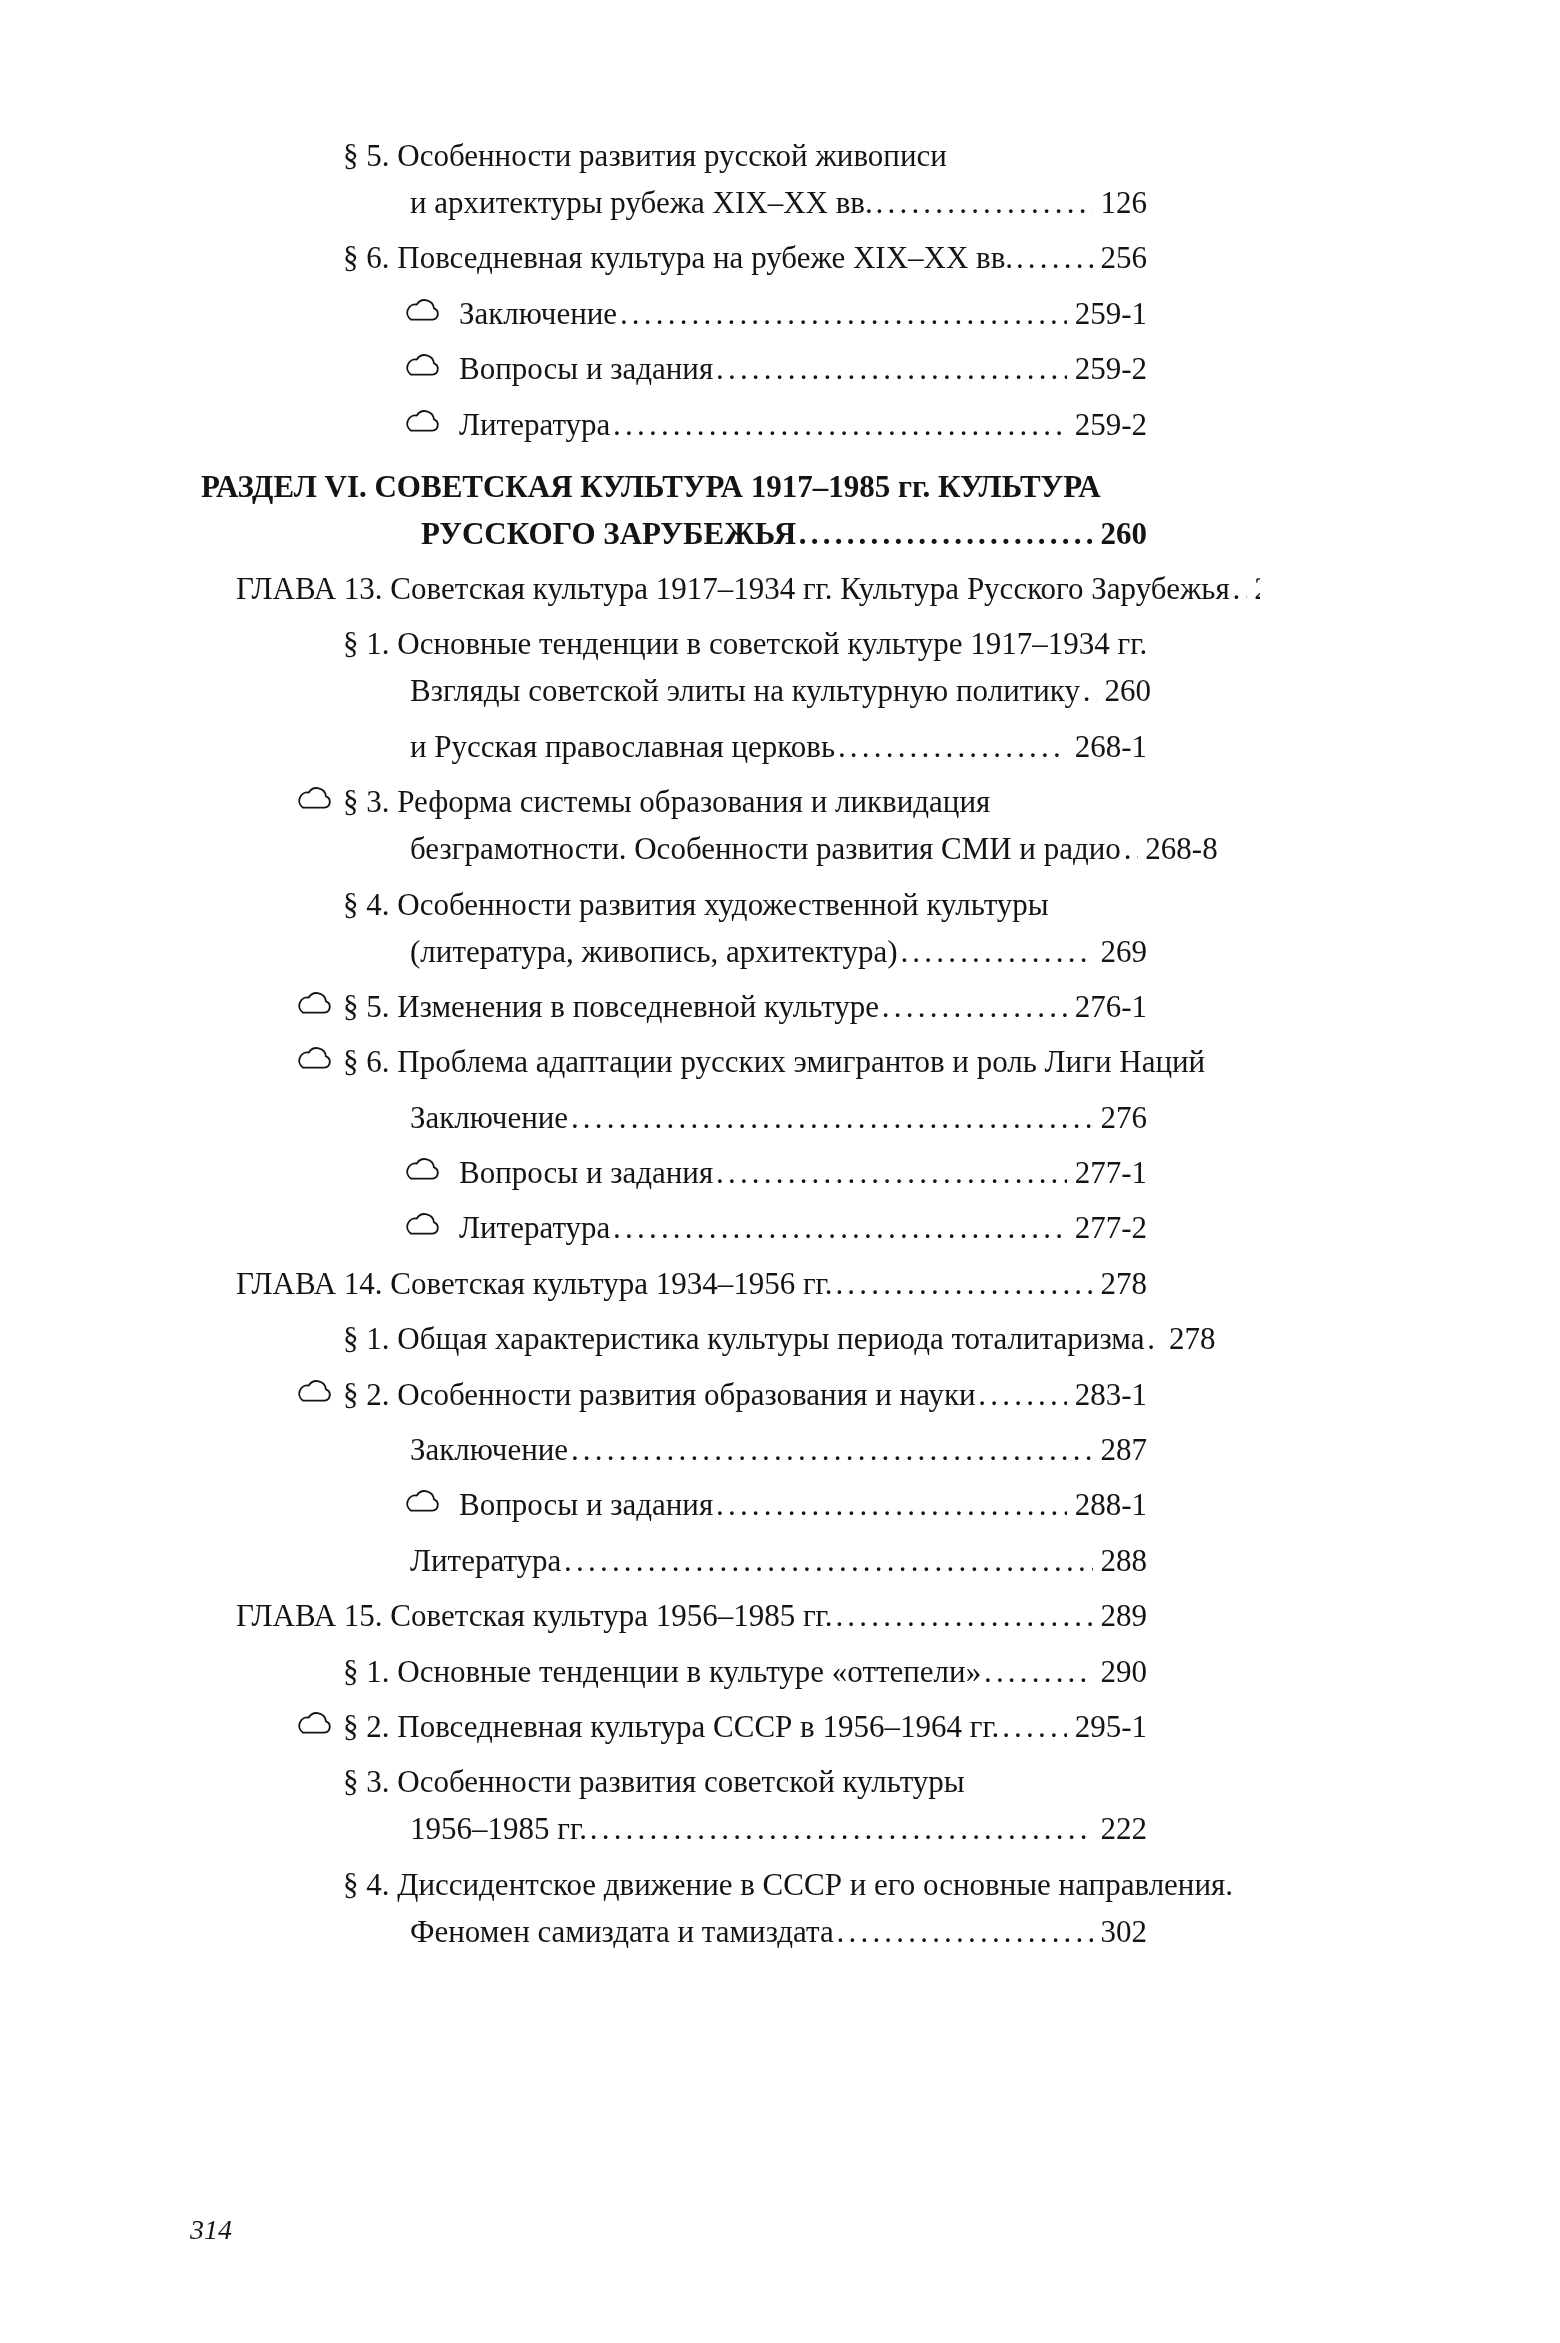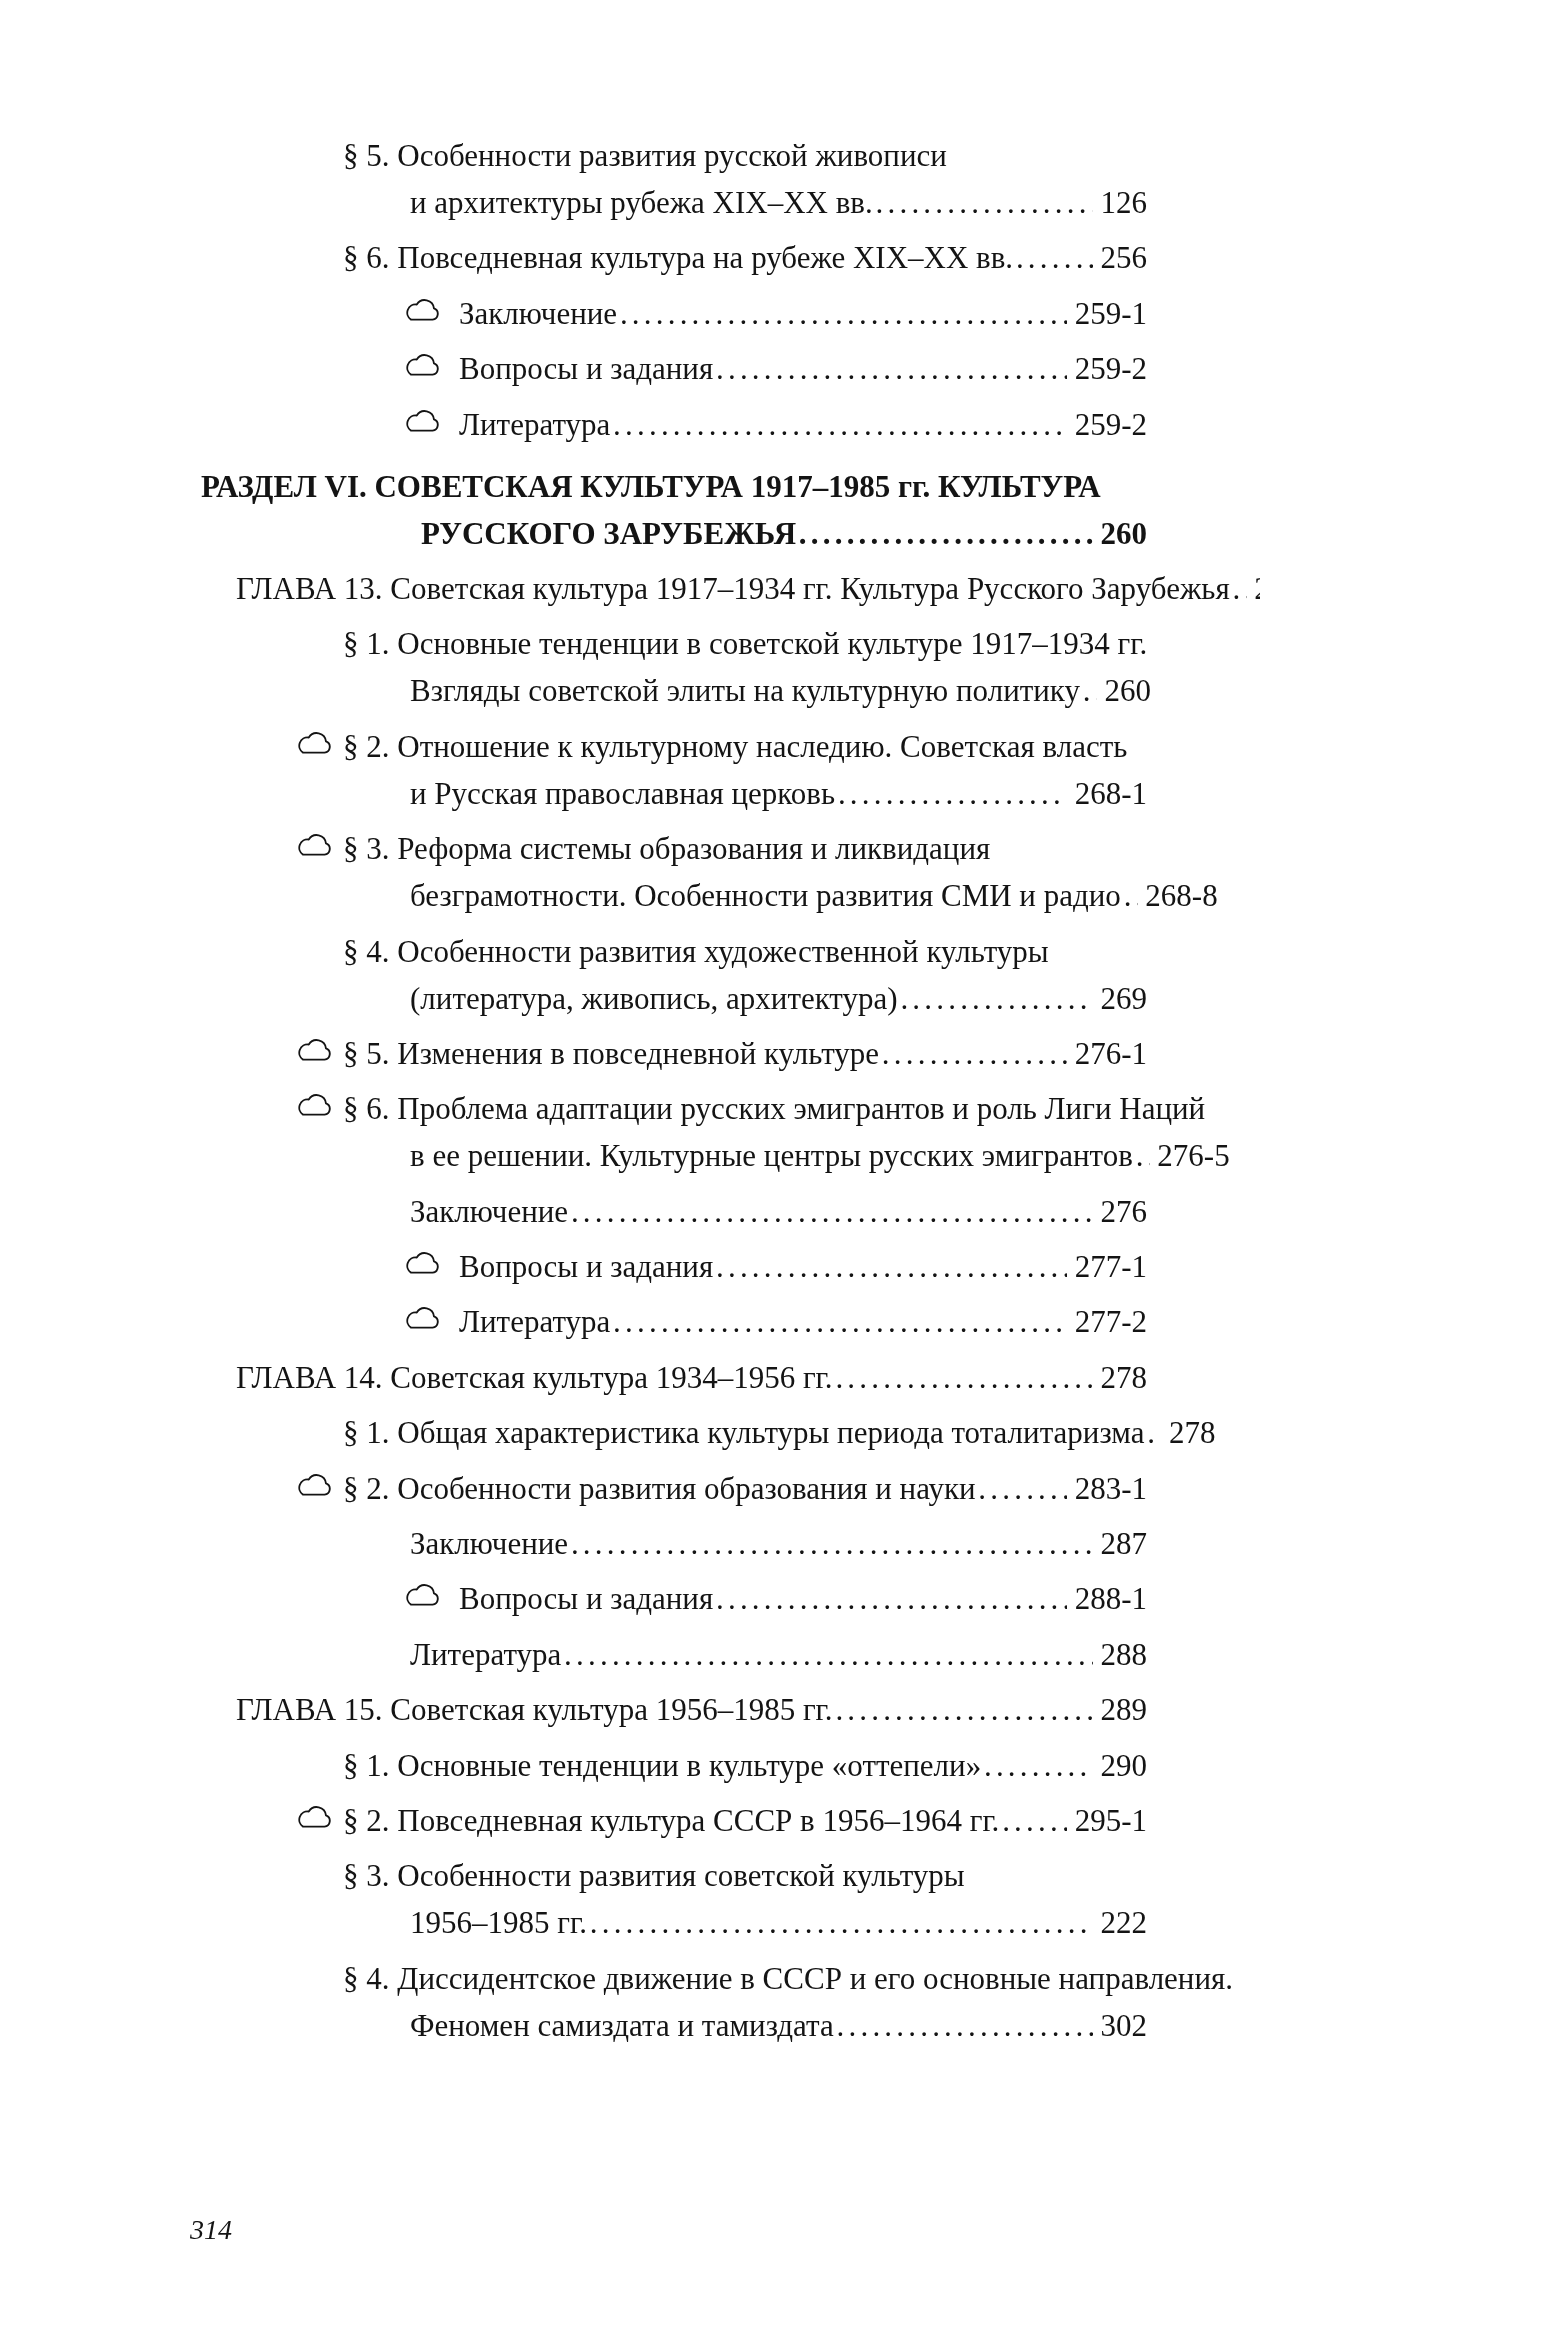--- a/index.html
+++ b/index.html
@@ -179,14 +179,6 @@
   </div>
       <div class="entry level-paragraph has-icon">
     <div class="lines">
-          <div class="line first">
-            <span class="icon-slot">
-              <svg viewBox="0 0 60 36" width="43" height="26" aria-hidden="true">
-      <path d="M14 30 L44 30 A8 8 0 0 0 46 14.5 A13 13 0 0 0 22 9 A11.5 11.5 0 0 0 14 30 Z" fill="none" stroke="#141414" stroke-width="2.6" stroke-linejoin="round"></path>
-    </svg>
-            </span>
-            <span class="txt">§ 2. Отношение к культурному наследию. Советская власть</span>
-          </div>
           <div class="line cont">
             <span class="txt">и Русская православная церковь</span>
             <span class="leader"></span>

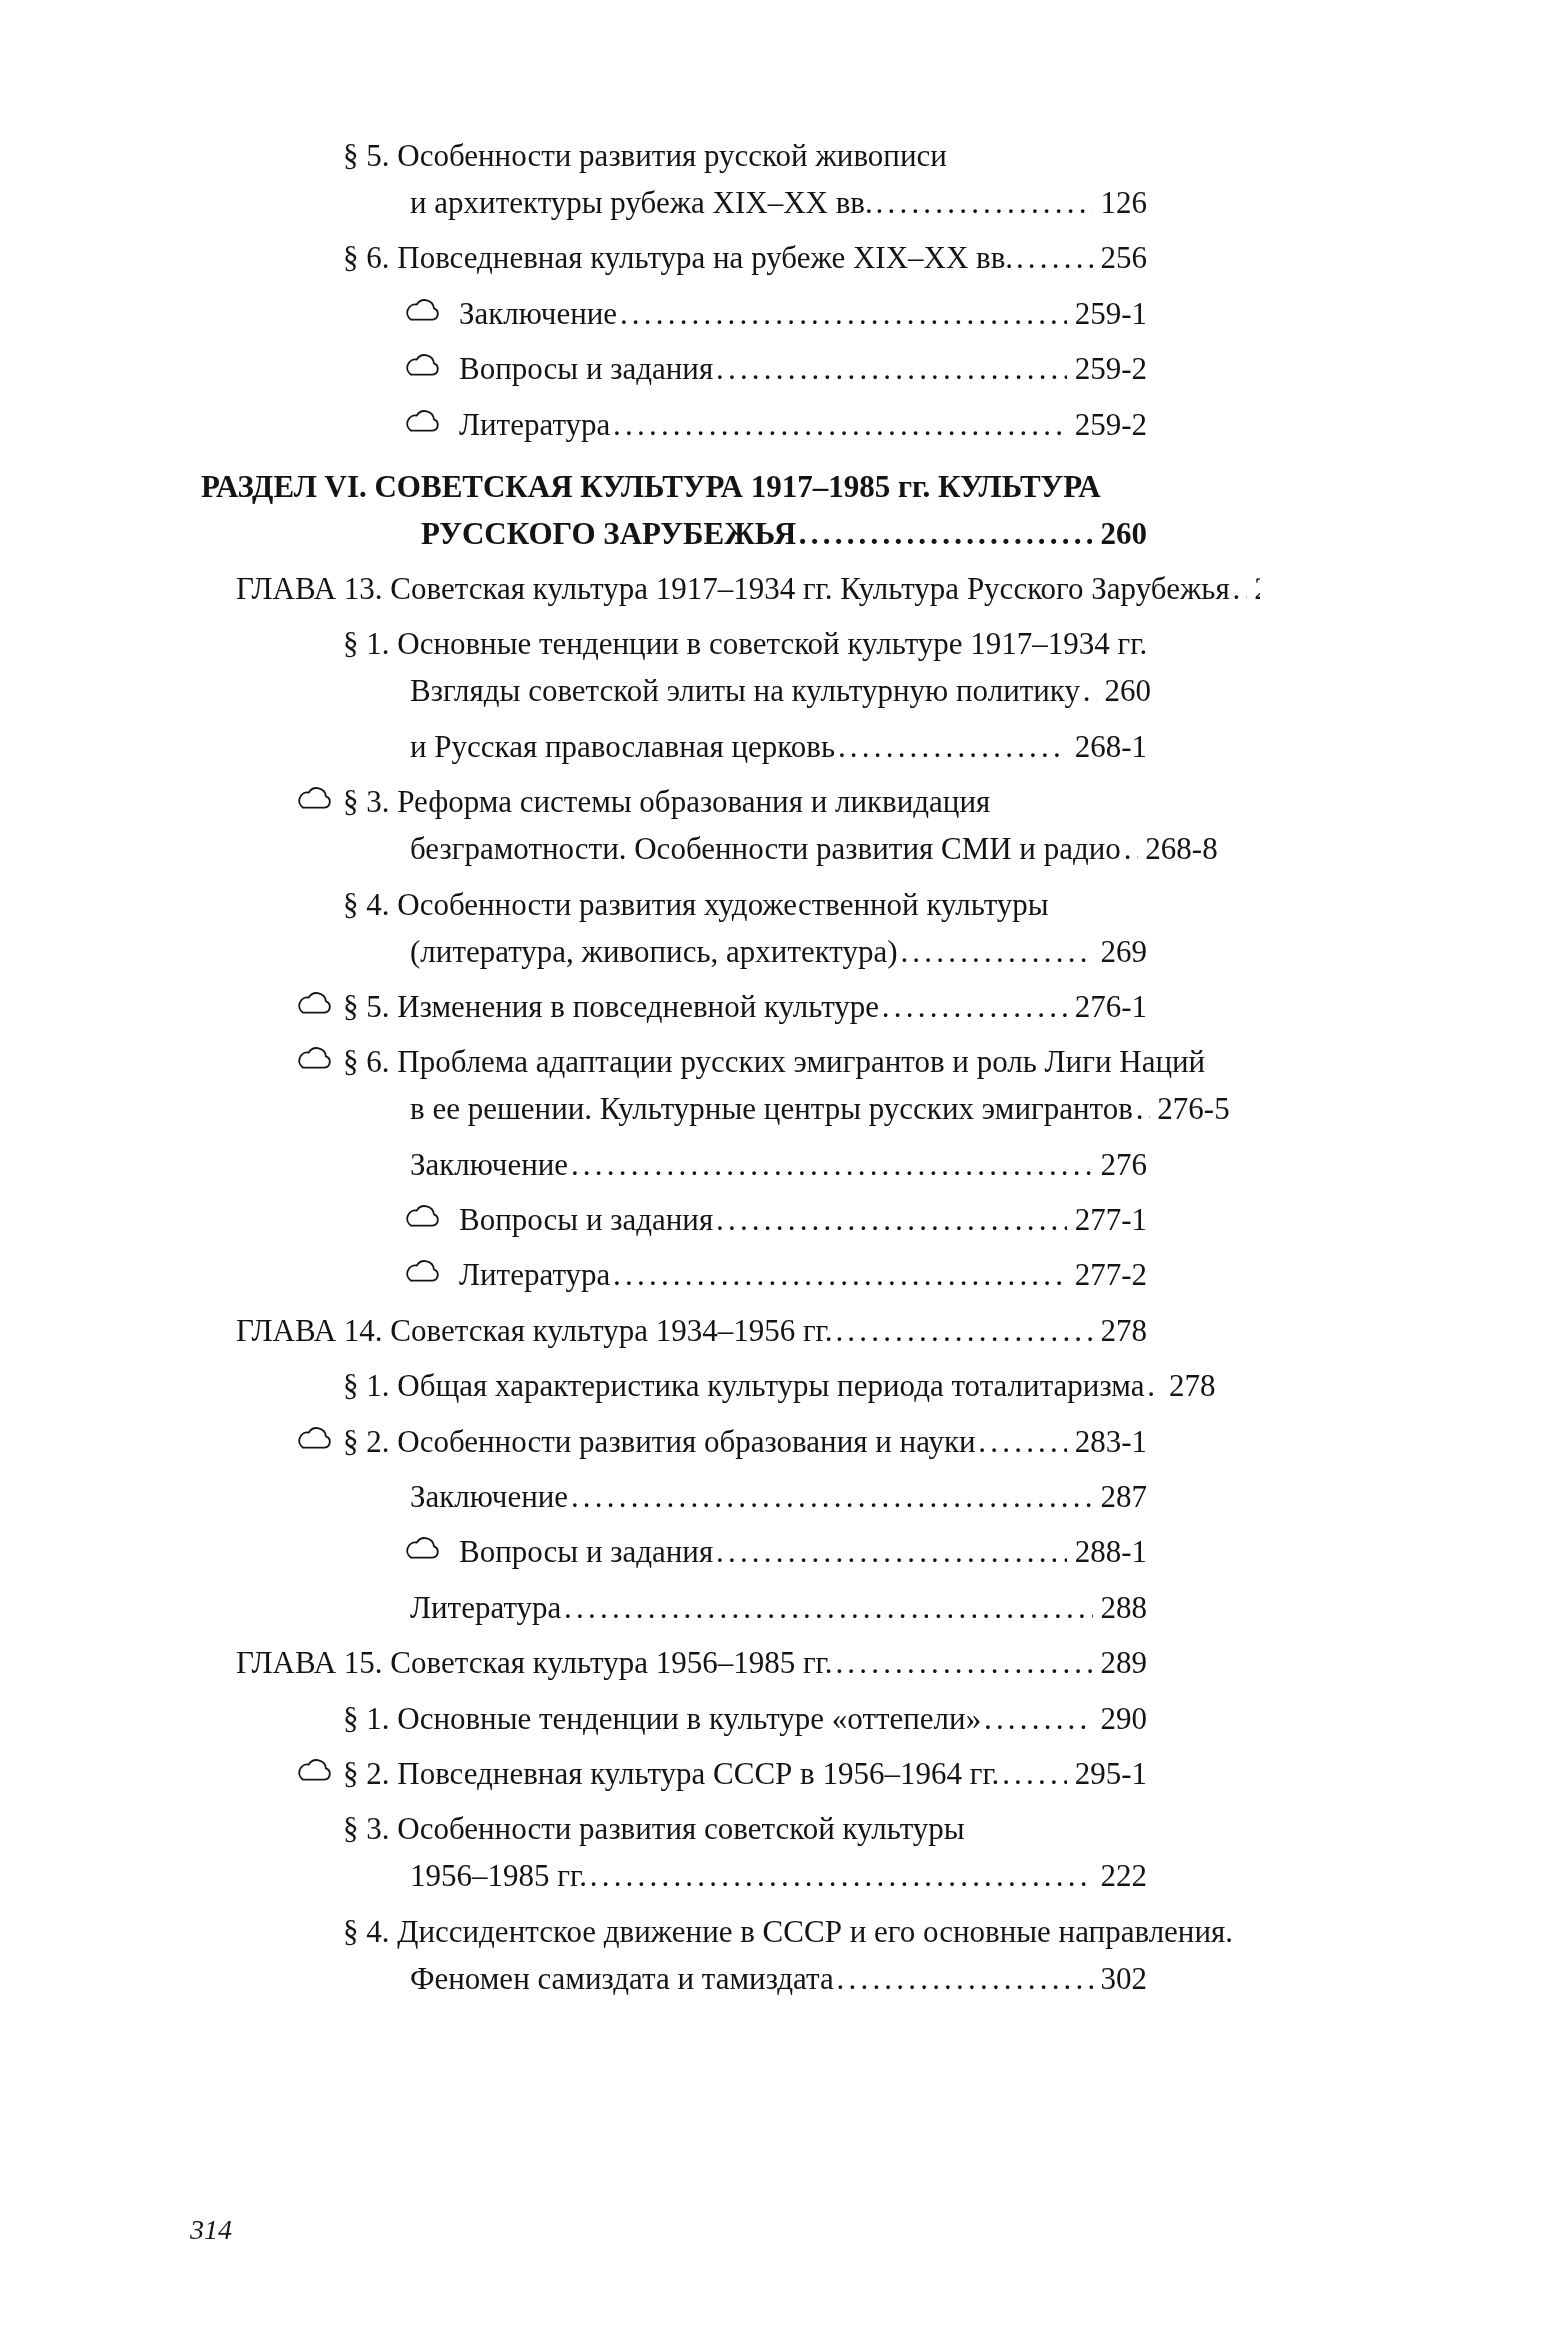--- a/index.html
+++ b/index.html
@@ -239,11 +239,6 @@
             </span>
             <span class="txt">§ 6. Проблема адаптации русских эмигрантов и роль Лиги Наций</span>
           </div>
-          <div class="line cont">
-            <span class="txt">в ее решении. Культурные центры русских эмигрантов</span>
-            <span class="leader"></span>
-            <span class="page-num">276-5</span>
-          </div>
         </div>
   </div>
       <div class="entry level-cont">

